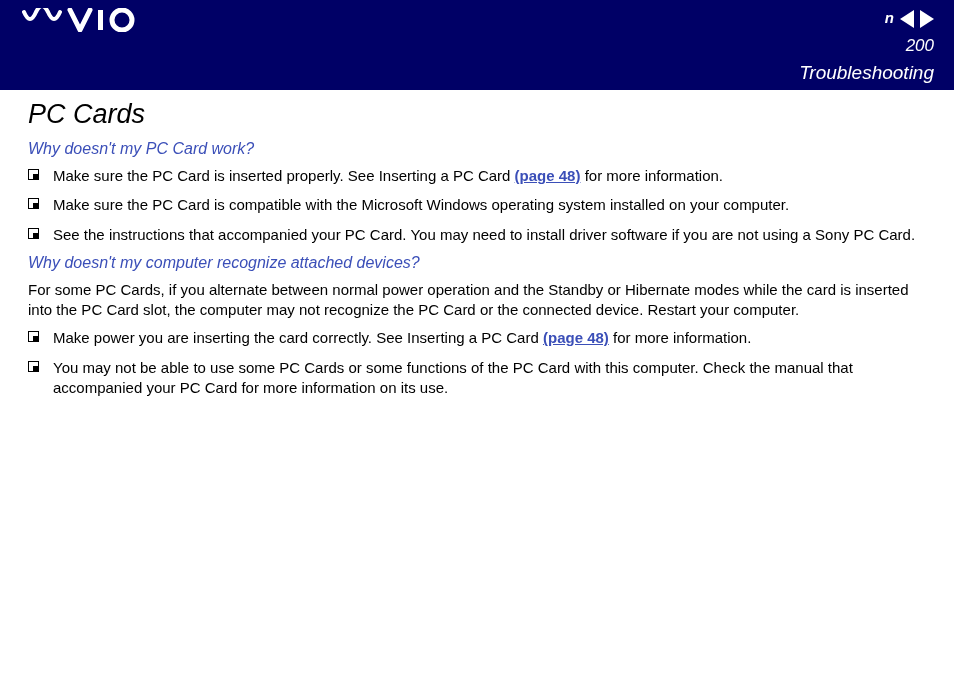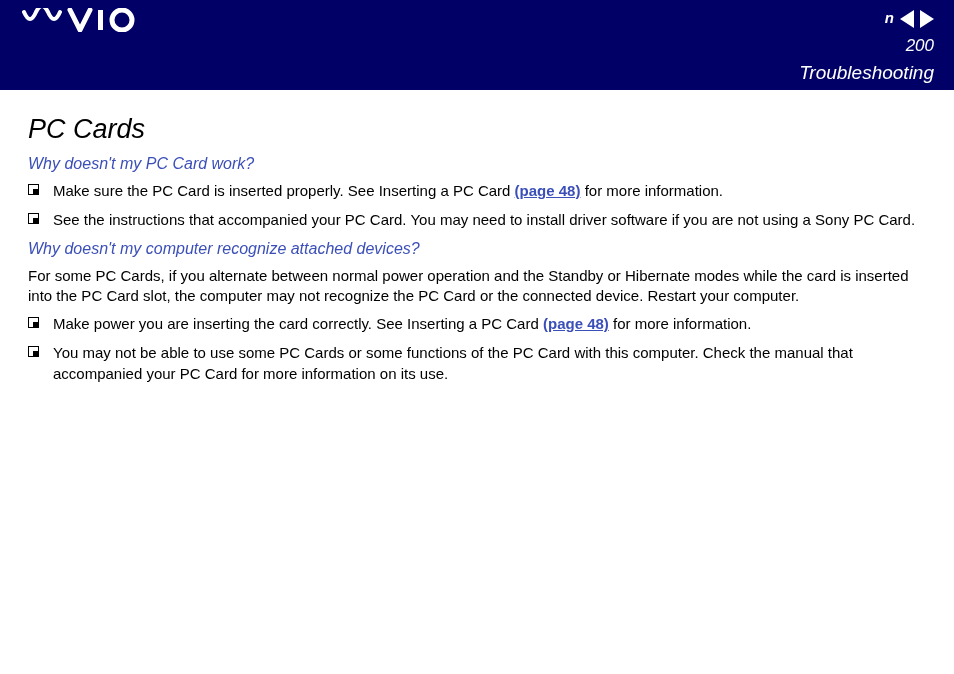--- a/index.html
+++ b/index.html
@@ -69,7 +69,7 @@
       font-size: 19px;
     }
     .content {
-      padding: 24px 28px 0 28px;
+      padding: 9px 28px 0 28px;
     }
     .main-title {
       font-style: italic;

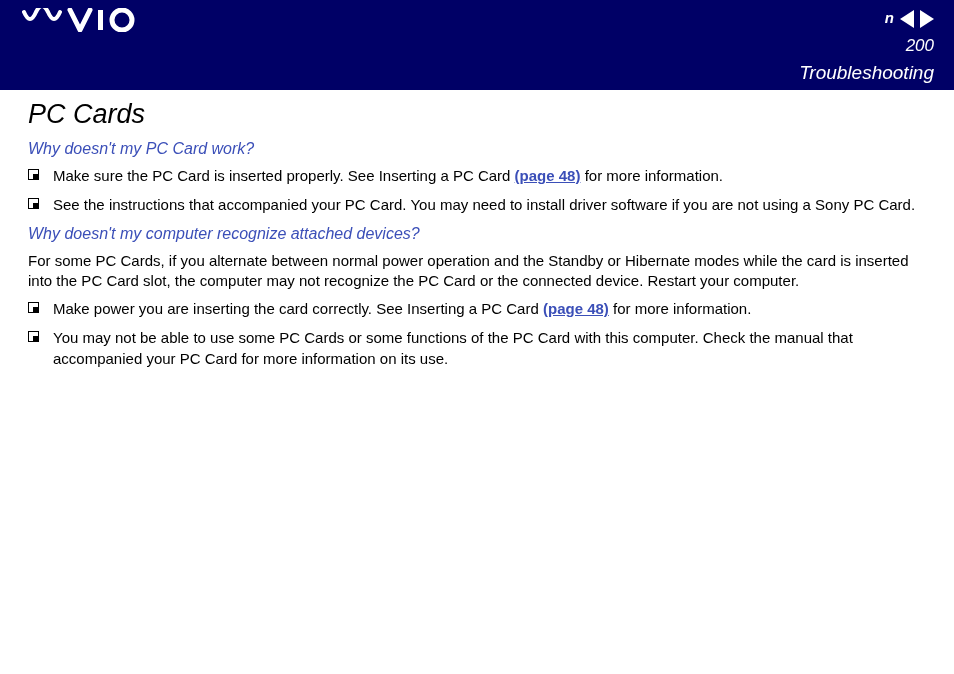--- a/index.html
+++ b/index.html
@@ -161,6 +161,10 @@
     </li>
     <li class="bullet-item">
       <span class="bullet-icon"></span>
+      <span class="bullet-text">Make sure the PC Card is compatible with the Microsoft Windows operating system installed on your computer.</span>
+    </li>
+    <li class="bullet-item">
+      <span class="bullet-icon"></span>
       <span class="bullet-text">See the instructions that accompanied your PC Card. You may need to install driver software if you are not using a Sony PC Card.</span>
     </li>
   </ul>

